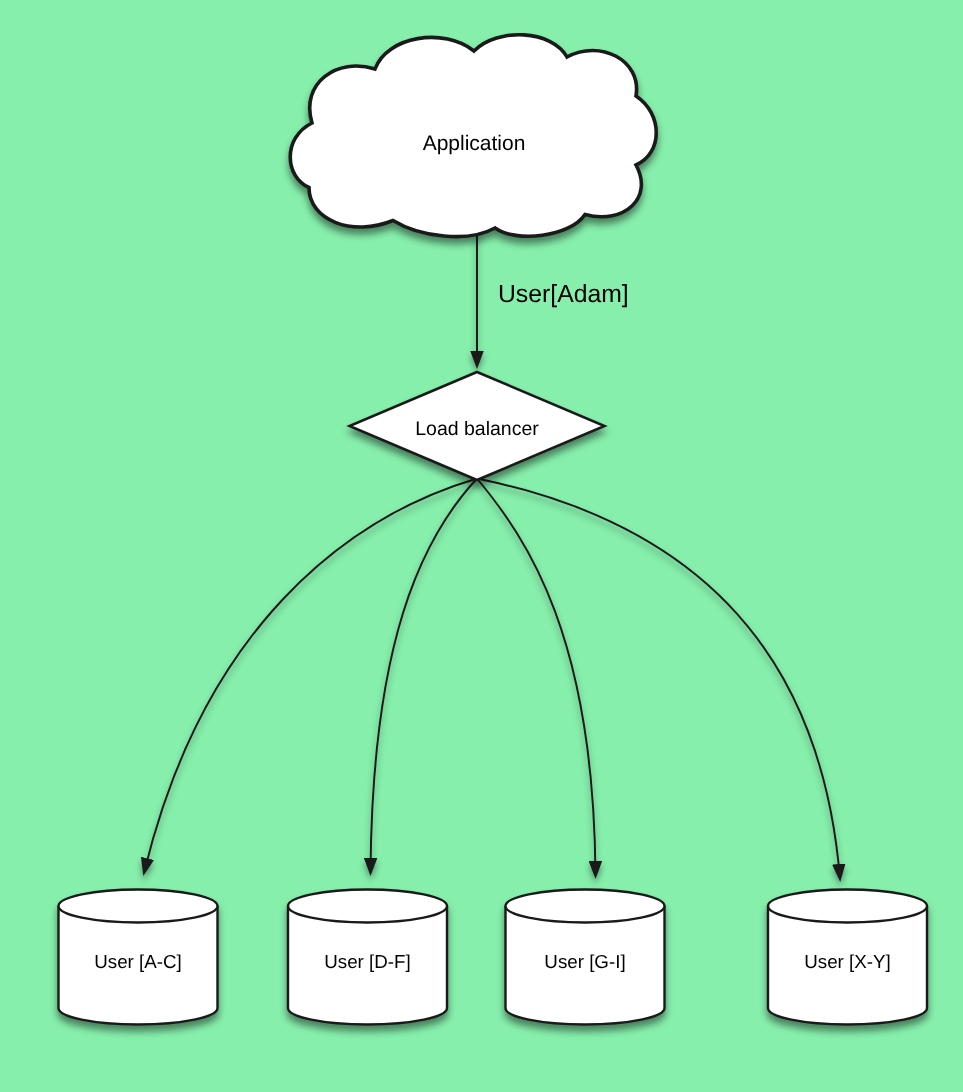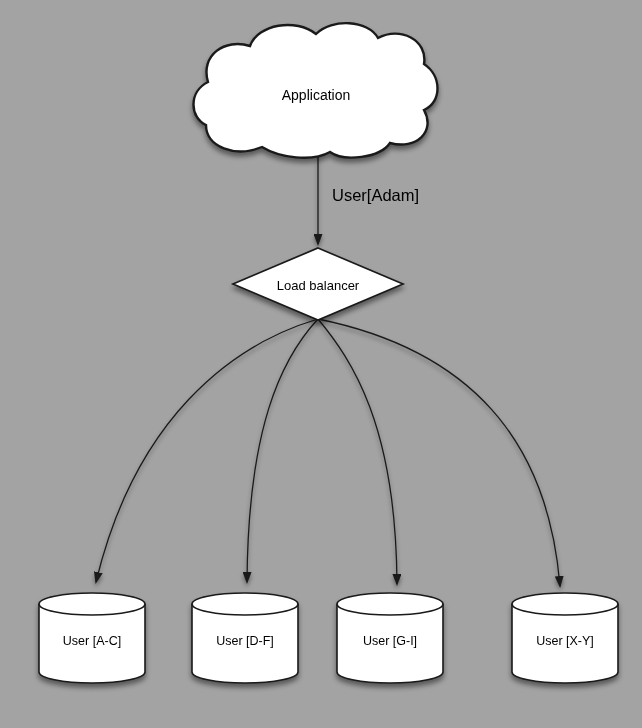--- a/index.html
+++ b/index.html
@@ -15,7 +15,7 @@
     position: relative;
     width: 642px;
     height: 728px;
-    background: #a3a3a3;
+    background: #86efac;
   }
   svg { display: block; }
   .shape {

